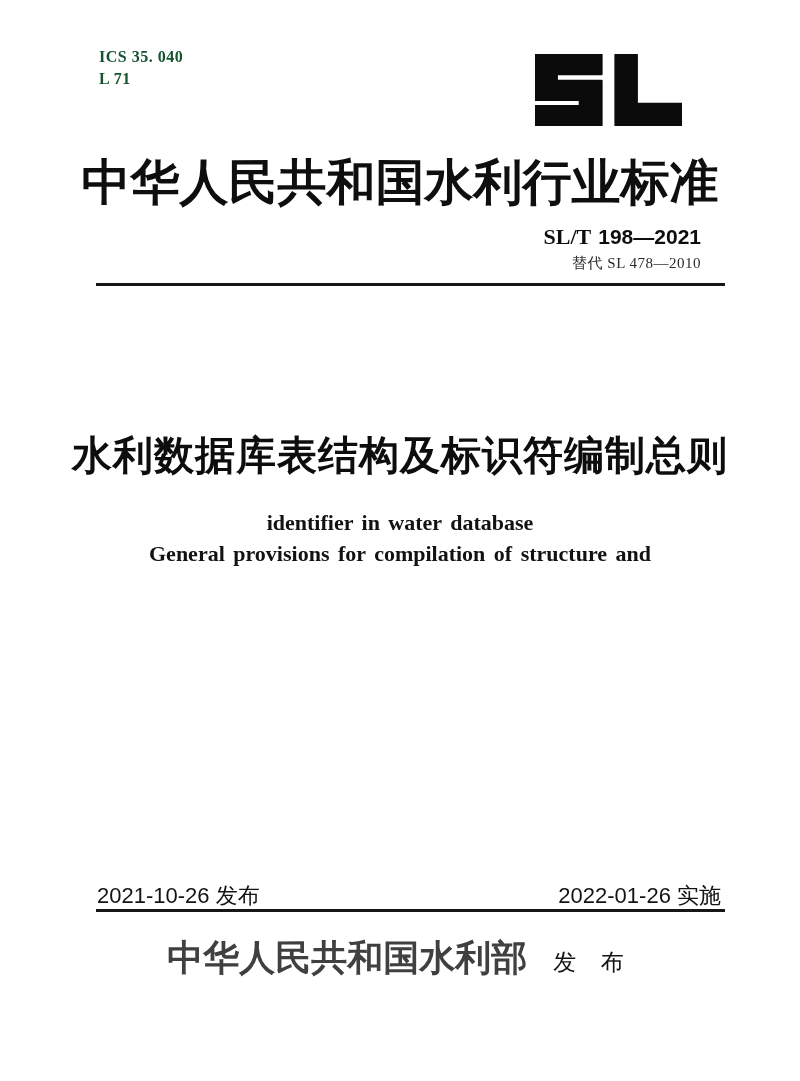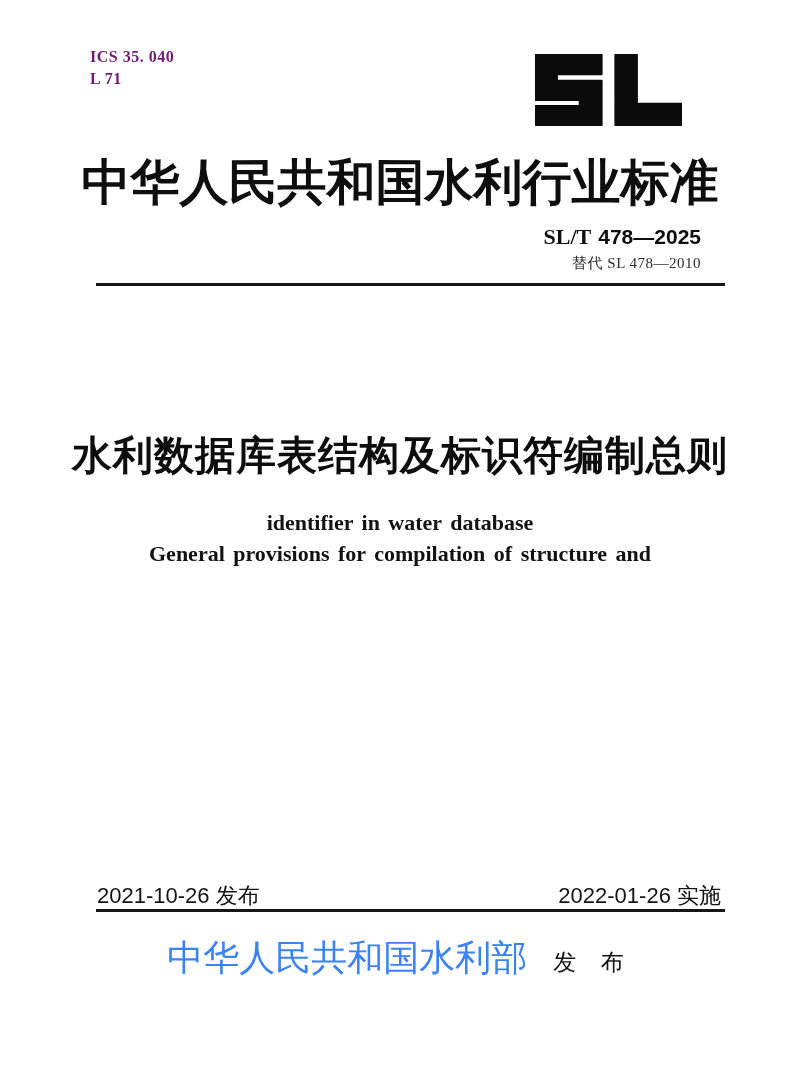--- a/index.html
+++ b/index.html
@@ -19,14 +19,14 @@
   
   .ics-block {
     position: absolute;
-    left: 90px;
+    left: 99px;
     top: 46px;
     font-family: "Liberation Serif", serif;
     font-weight: bold;
     font-size: 16px;
     line-height: 22px;
     letter-spacing: 0.5px;
-    color: #701a75;
+    color: #14532d;
   }
 
   

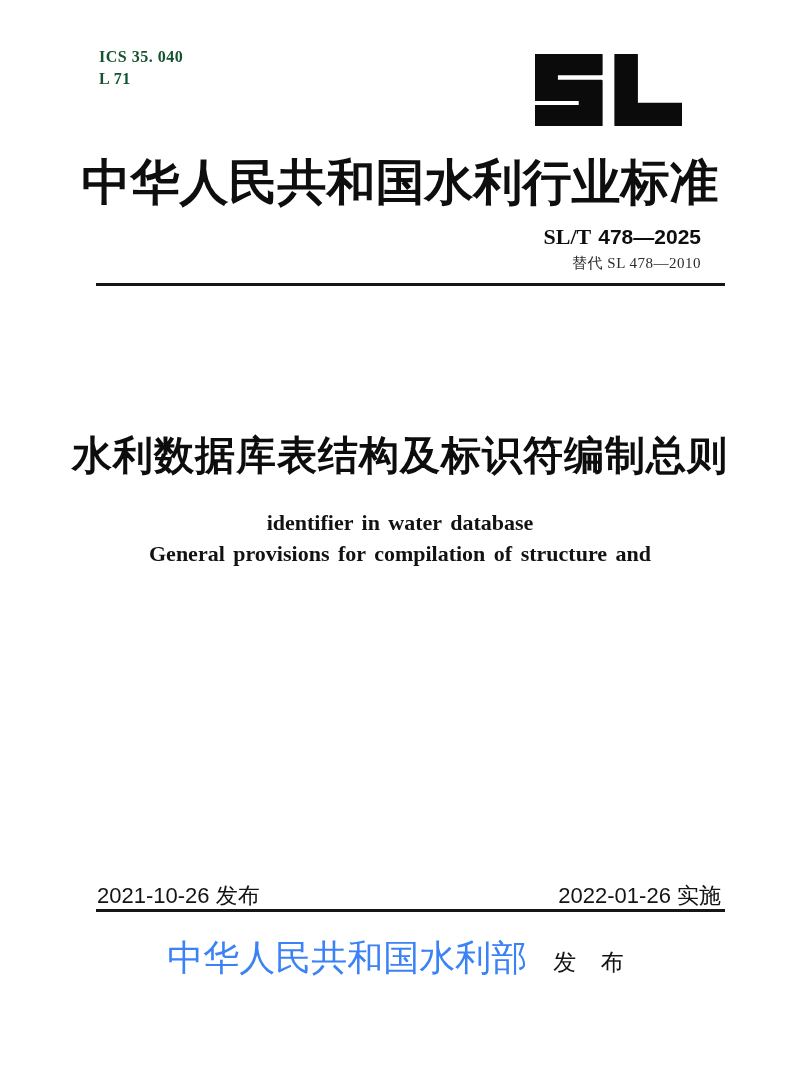--- a/index.html
+++ b/index.html
@@ -179,7 +179,7 @@
 
   <div class="std-number">
     <span class="prefix">SL/T</span>
-    <span class="number">478—2025</span>
+    <span class="number">198—2021</span>
   </div>
 
   <div class="std-replace">替代 SL 478—2010</div>

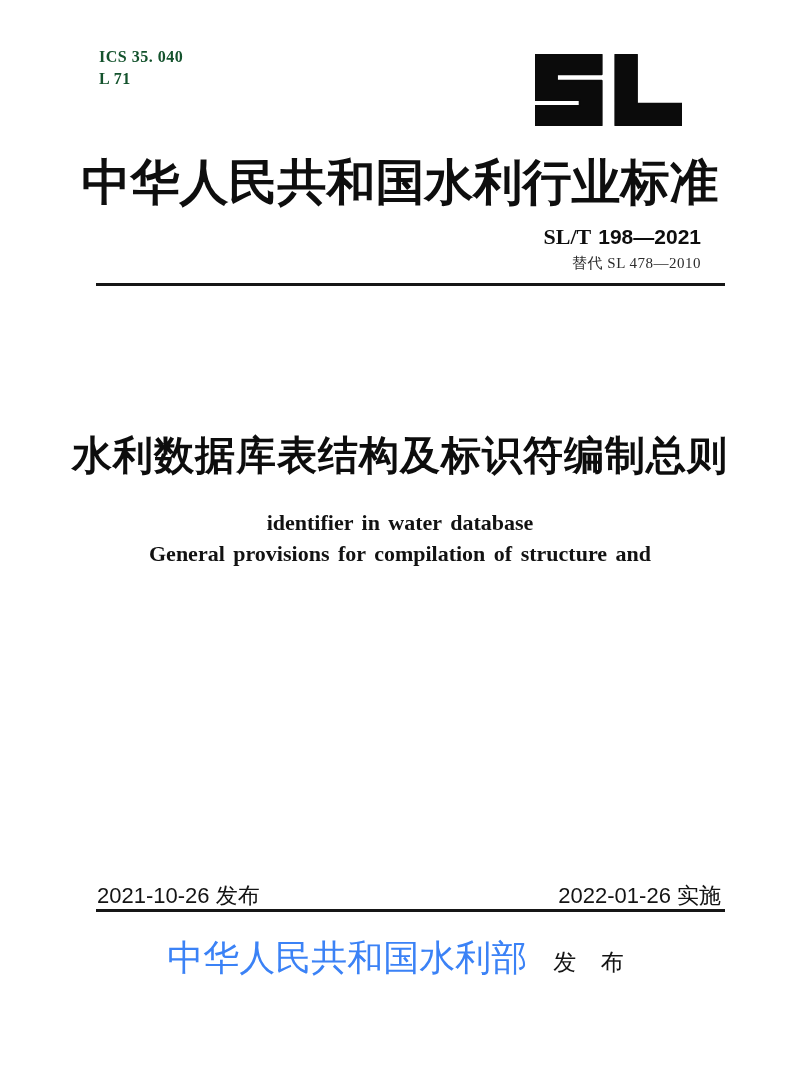--- a/index.html
+++ b/index.html
@@ -147,10 +147,10 @@
   }
   .publisher-name {
     font-family: "Liberation Serif", serif;
-    font-weight: normal;
+    font-weight: bold;
     font-size: 36px;
     letter-spacing: 0px;
-    color: #3b82f6;
+    color: #404040;
   }
   .publish-label {
     font-family: "Liberation Sans", sans-serif;

